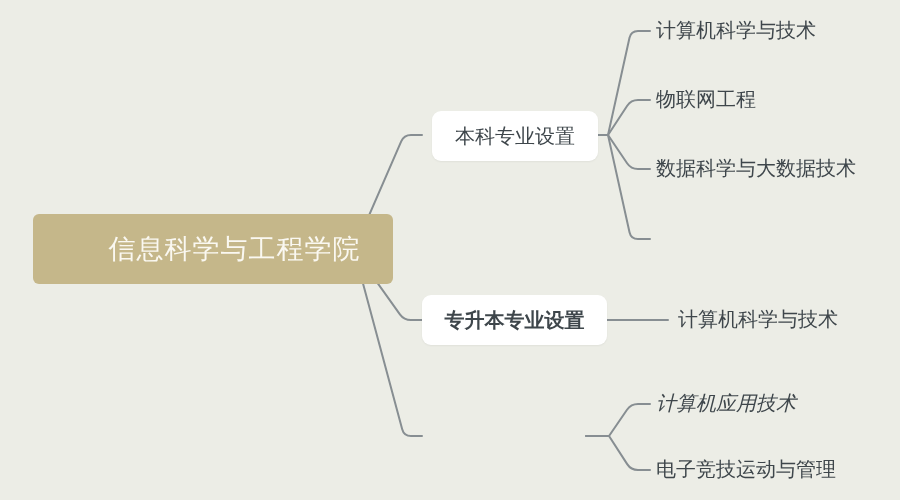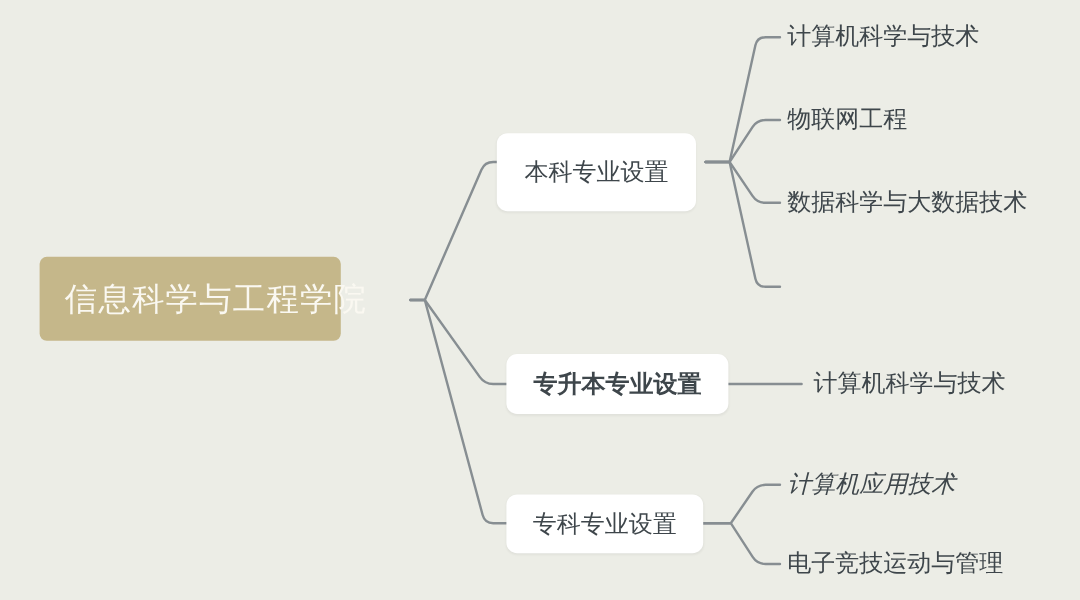--- a/index.html
+++ b/index.html
@@ -67,7 +67,7 @@
     <span>信息科学与工程学院</span>
   </div>
 
-<div class="node branch-node" style="left: 414px; top: 111px; width: 166px; height: 65px; color: rgb(62, 70, 75);">
+<div class="node branch-node" style="left: 432px; top: 111px; width: 166px; height: 50px; color: rgb(62, 70, 75);">
       <span>本科专业设置</span>
     </div>
     <div class="leaf-node" style="left: 656px; top: 31px; color: rgb(62, 70, 75);">计算机科学与技术</div>

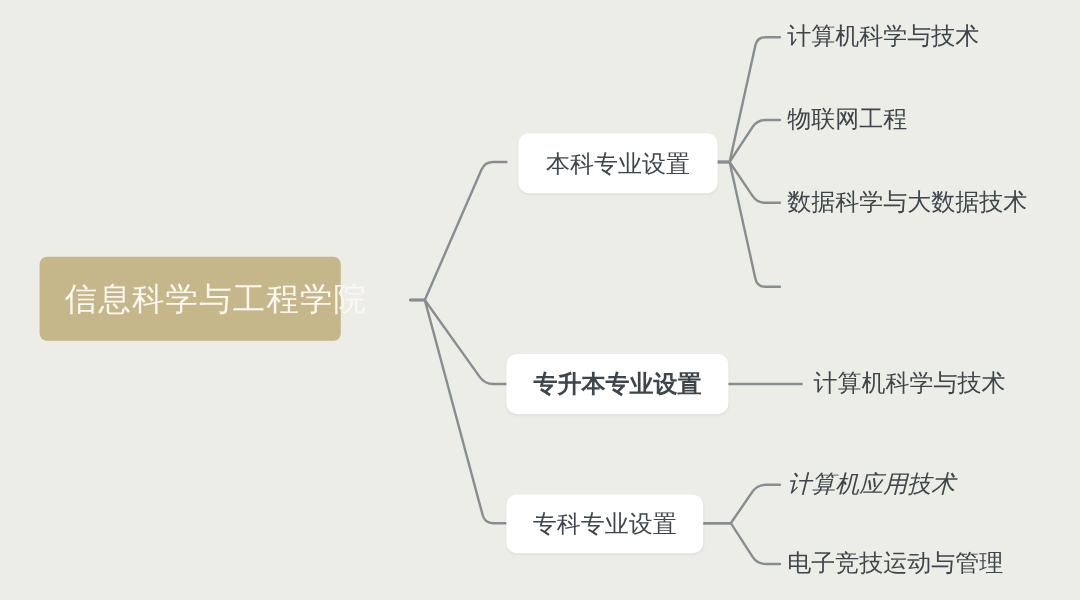--- a/index.html
+++ b/index.html
@@ -63,7 +63,7 @@
       <path d="M 586 436 L 609 436 L 627.0 409.8 Q 631 404 638 404 L 650 404" fill="none" stroke="#878E92" stroke-width="2" stroke-linecap="round"></path>
       <path d="M 586 436 L 609 436 L 627.2 464.1 Q 631 470 638 470 L 650 470" fill="none" stroke="#878E92" stroke-width="2" stroke-linecap="round"></path>
     </svg>
-  <div class="node root-node" id="root-node" style="left: 33px; top: 214px; width: 251px; height: 70px; background: rgb(197, 183, 138); color: rgb(250, 248, 241); padding-left: 43px;">
+  <div class="node root-node" id="root-node" style="left: 33px; top: 214px; width: 360px; height: 70px; background: rgb(197, 183, 138); color: rgb(250, 248, 241); padding-left: 43px;">
     <span>信息科学与工程学院</span>
   </div>
 

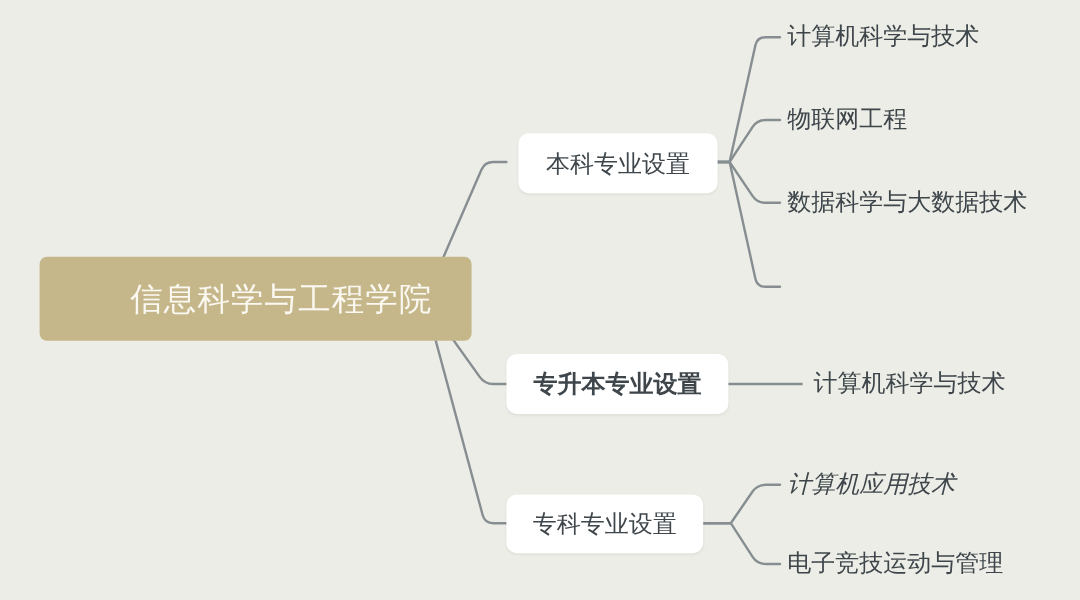--- a/index.html
+++ b/index.html
@@ -77,9 +77,6 @@
       <span>专升本专业设置</span>
     </div>
     <div class="leaf-node" style="left: 678px; top: 320px; color: rgb(62, 70, 75);">计算机科学与技术</div>
-    <div class="node branch-node" style="left: 422px; top: 412px; width: 164px; height: 49px; color: rgb(62, 70, 75);">
-      <span>专科专业设置</span>
-    </div>
     <div class="leaf-node" style="left: 656px; top: 404px; color: rgb(62, 70, 75); font-style: italic;">计算机应用技术</div>
     <div class="leaf-node" style="left: 656px; top: 470px; color: rgb(62, 70, 75);">电子竞技运动与管理</div>
   </div>

